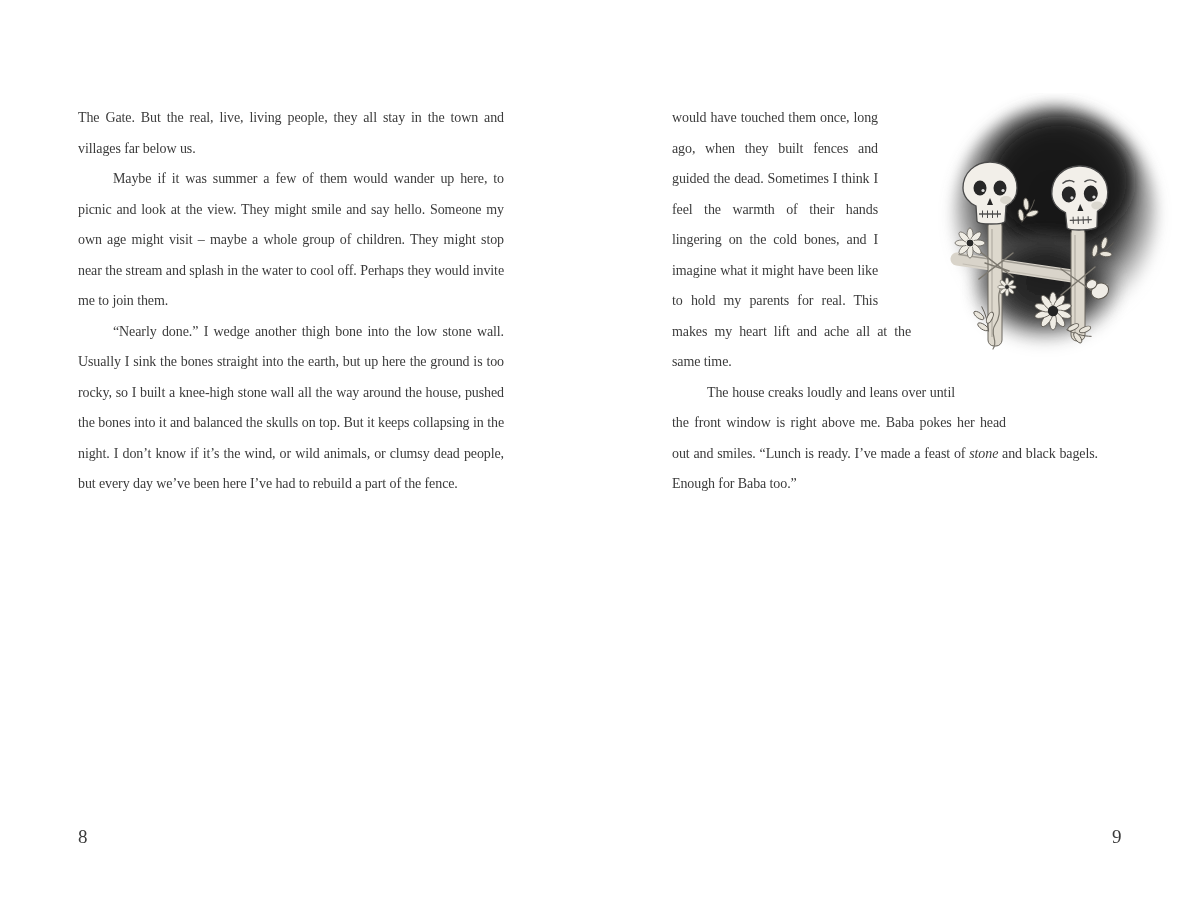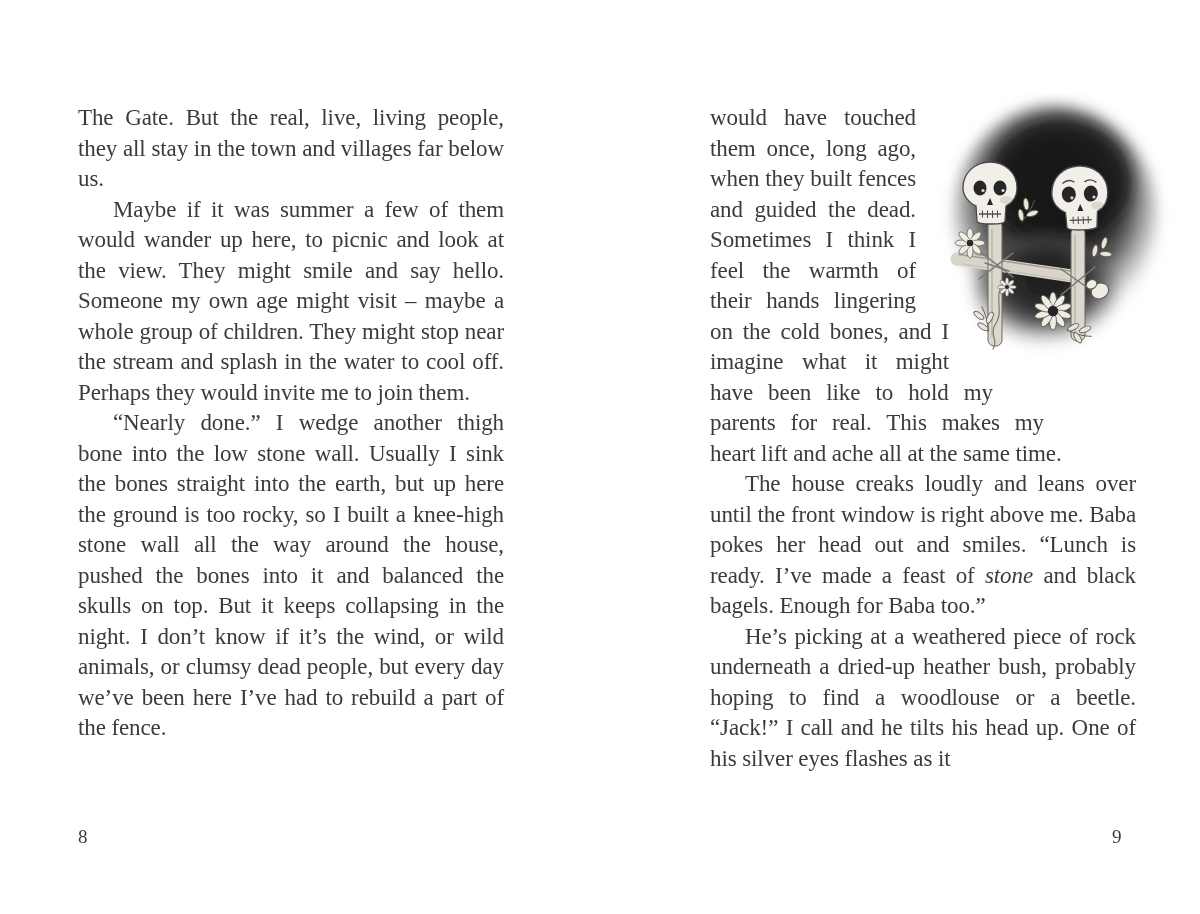--- a/index.html
+++ b/index.html
@@ -16,7 +16,7 @@
     position: absolute;
     top: 103px;
     width: 426px;
-    font-size: 23px;
+    font-size: 14px;
     line-height: 30.5px;
     letter-spacing: -0.1px;
     text-align: justify;

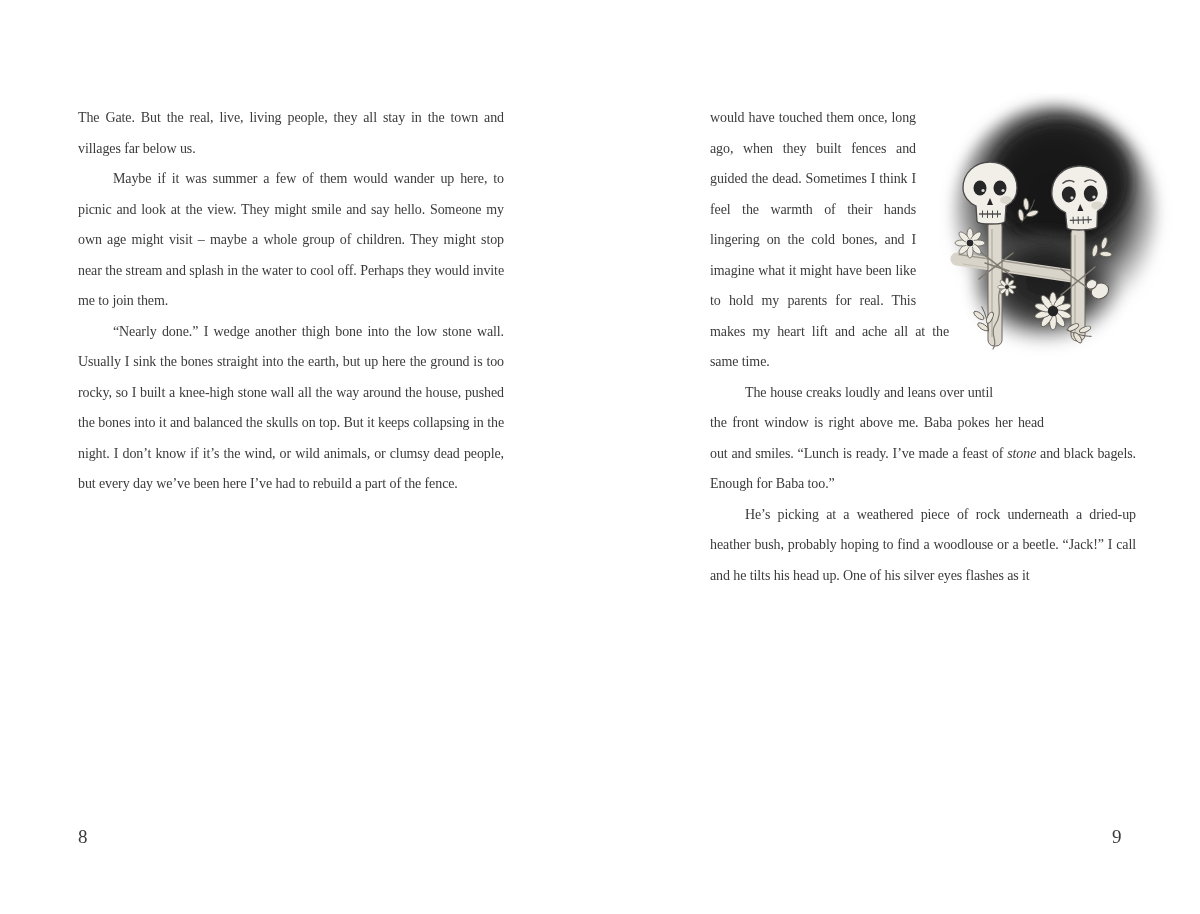--- a/index.html
+++ b/index.html
@@ -22,7 +22,7 @@
     text-align: justify;
   }
   .text-block-left  { left: 78px; }
-  .text-block-right { left: 710px; }
+  .text-block-right { left: 672px; }
   .para { margin: 0; }
   .para.indent { text-indent: 35px; }
   .italic { font-style: italic; }

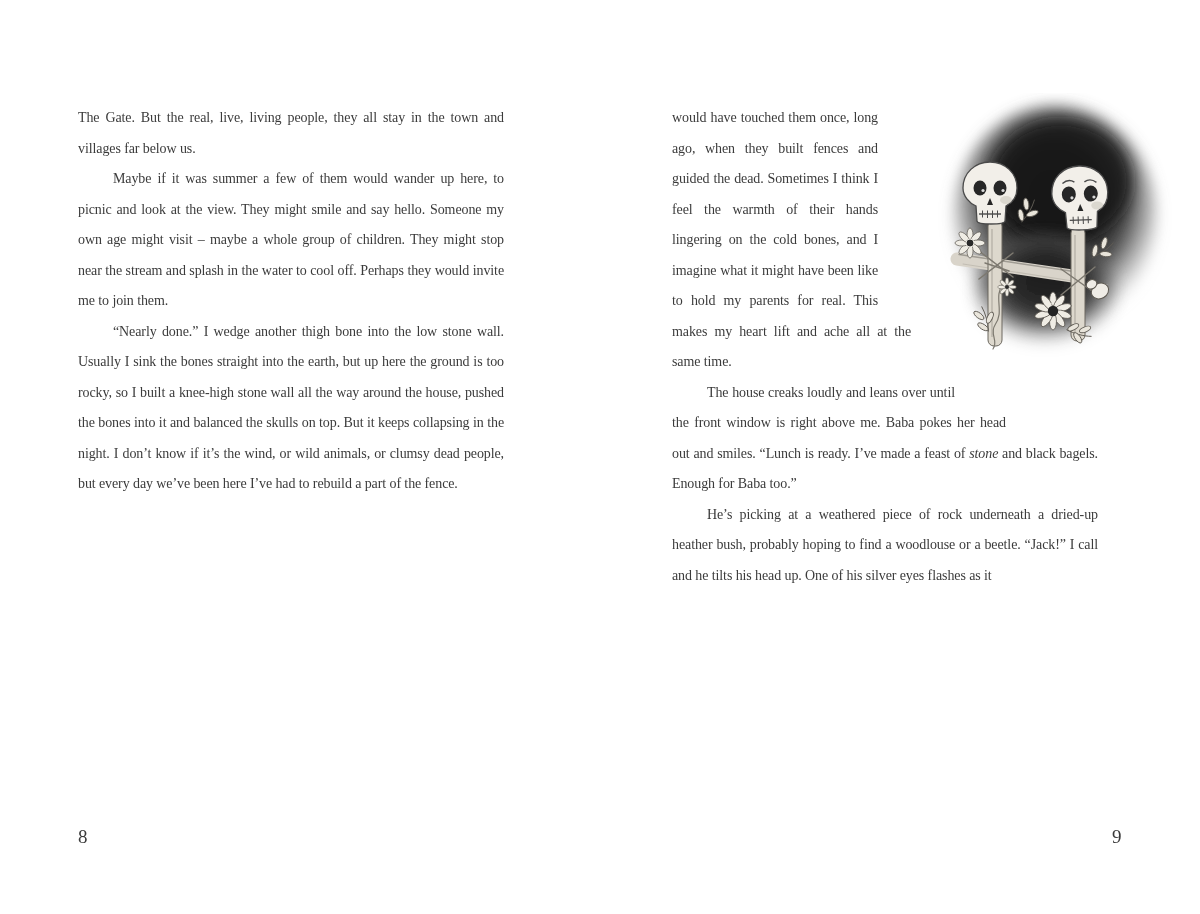--- a/index.html
+++ b/index.html
@@ -67,7 +67,6 @@
     <div class="runaround"></div>
   <p class="para"><span>would have touched them once, long ago, when they built fences and guided the dead. Sometimes I think I feel the warmth of their hands lingering on the cold bones, and I imagine what it might have been like to hold my parents for real. This makes my heart lift and ache all at the same time.</span></p>
       <p class="para indent"><span>The house creaks loudly and leans over until the front window is right above me. Baba pokes her head out and smiles. “Lunch is ready. I’ve made a feast of </span><span class="italic">stone</span><span> and black bagels. Enough for Baba too.”</span></p>
-      <p class="para indent"><span>He’s picking at a weathered piece of rock underneath a dried-up heather bush, probably hoping to find a woodlouse or a beetle. “Jack!” I call and he tilts his head up. One of his silver eyes flashes as it</span></p>
     </div>
 
   <svg class="illustration" viewBox="0 0 252 282" xmlns="http://www.w3.org/2000/svg" aria-hidden="true">

